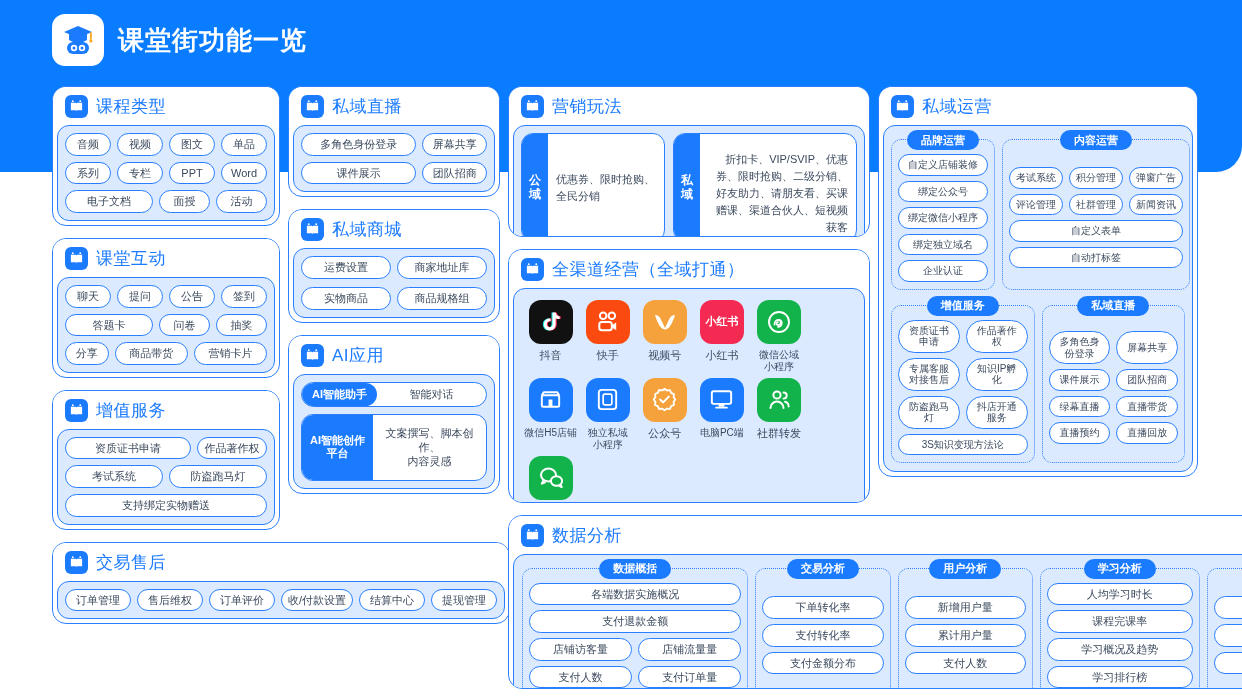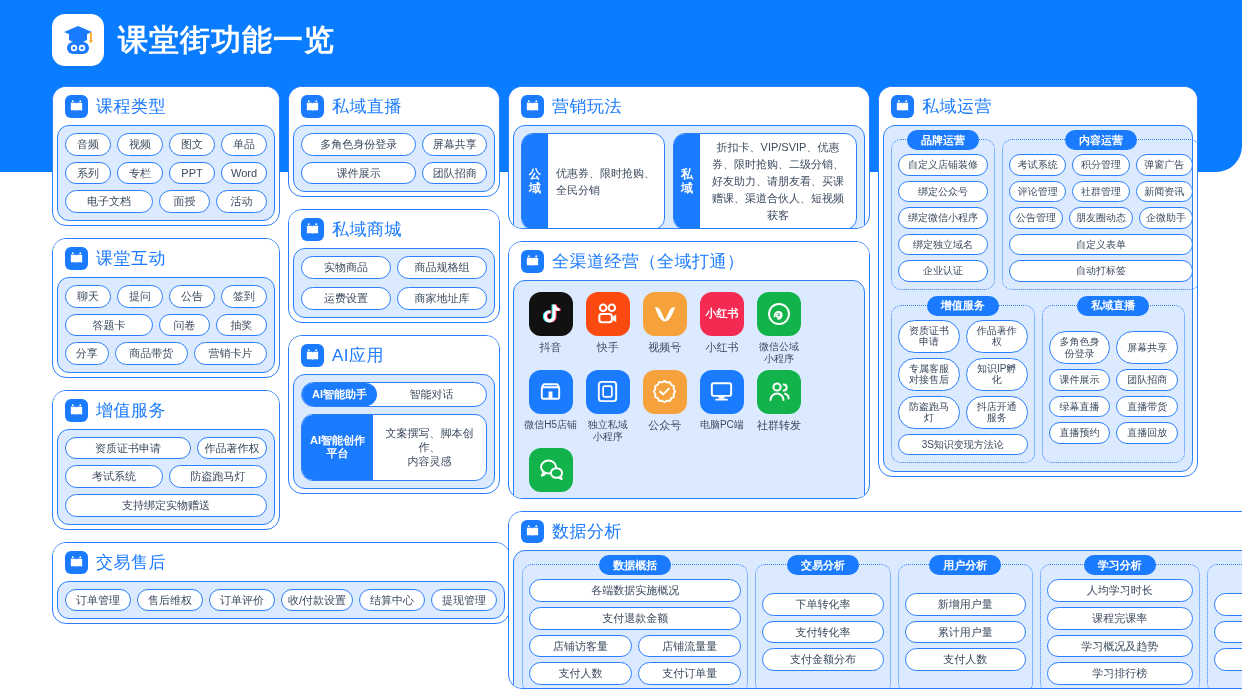--- a/index.html
+++ b/index.html
@@ -31,7 +31,7 @@
     flex: none;
   }
   .app-title {
-    color: #fff; font-size: 30px; font-weight: bold; letter-spacing: 1px;
+    color: #fff; font-size: 26px; font-weight: bold; letter-spacing: 1px;
     white-space: nowrap;
   }
 

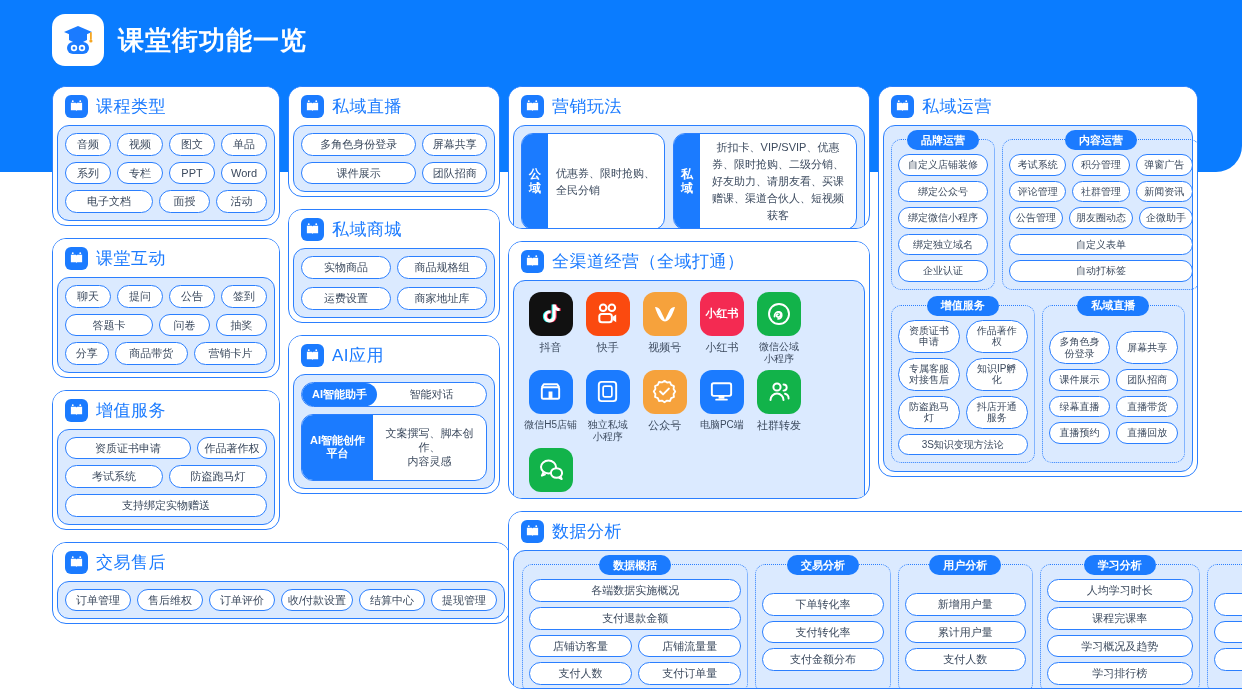--- a/index.html
+++ b/index.html
@@ -135,7 +135,7 @@
   }
   .mk-block.pub { flex: 0 0 144px; }
   .mk-block.pub .mk-val { text-align: left; }
-  .mk-block.priv .mk-val { text-align: center; justify-content: center; }
+  .mk-block.priv .mk-val { text-align: right; justify-content: center; margin-top: 12px; }
 
   
   .chan-grid {

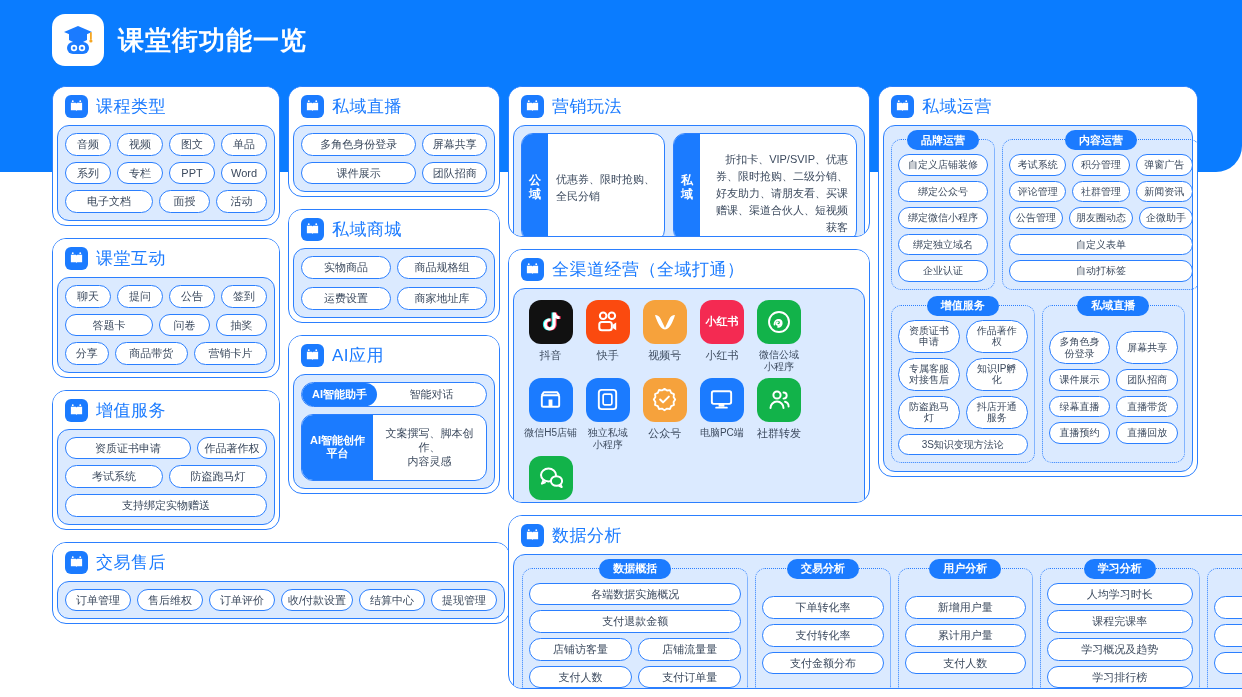--- a/index.html
+++ b/index.html
@@ -722,11 +722,6 @@
                 <div class="pill sm">新闻资讯</div>
               </div>
               <div class="row">
-                <div class="pill sm">公告管理</div>
-                <div class="pill sm">朋友圈动态</div>
-                <div class="pill sm">企微助手</div>
-              </div>
-              <div class="row">
                   <div class="pill full sm">自定义表单</div>
                 </div>
               <div class="row">

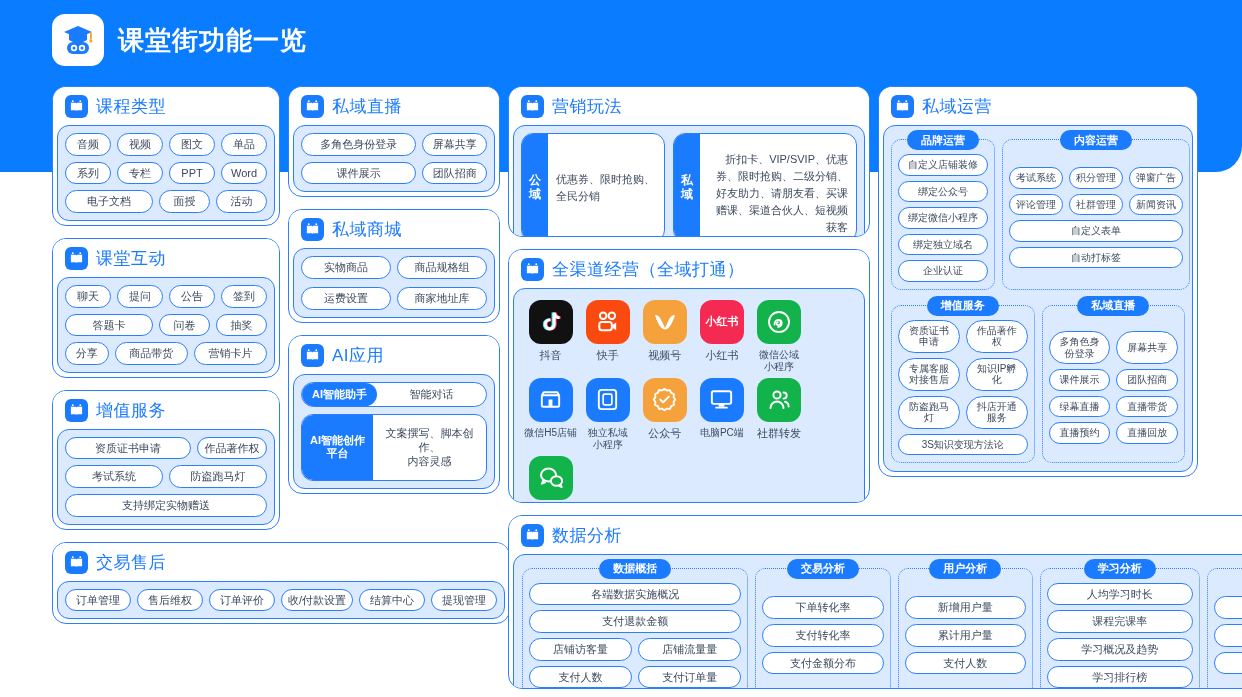--- a/index.html
+++ b/index.html
@@ -363,12 +363,12 @@
         </div>
         <div class="card-body" style="gap:8px;">
           <div class="row">
+            <div class="pill">运费设置</div>
+            <div class="pill">商家地址库</div>
+          </div>
+          <div class="row">
             <div class="pill">实物商品</div>
             <div class="pill">商品规格组</div>
-          </div>
-          <div class="row">
-            <div class="pill">运费设置</div>
-            <div class="pill">商家地址库</div>
           </div>
         </div>
       </div>

